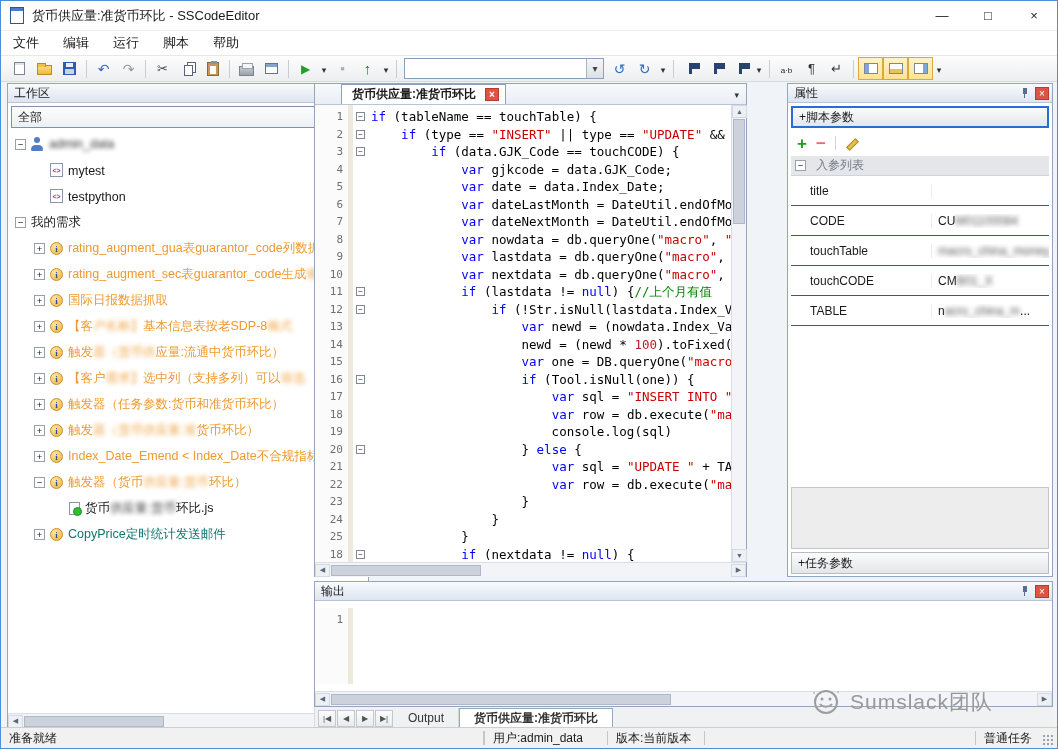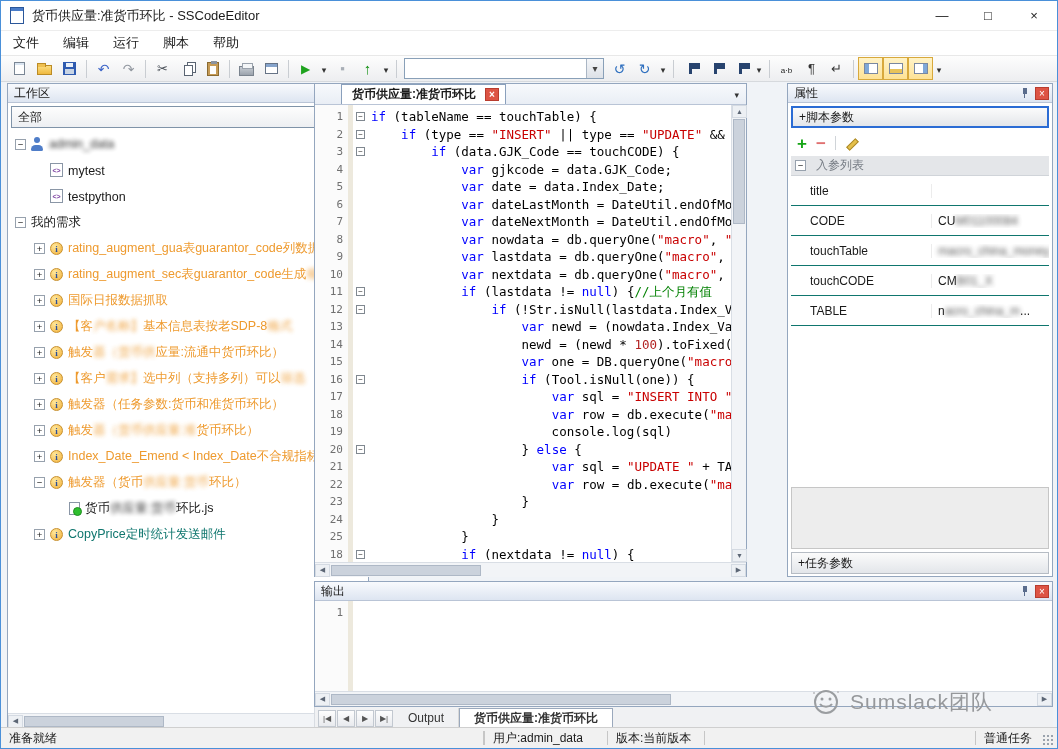--- a/index.html
+++ b/index.html
@@ -150,7 +150,7 @@
   .pp-bar.task{top:449px;}
 
   
-  .output-panel{left:313px;top:580px;width:739px;height:126px;display:flex;flex-direction:column;}
+  .output-panel{left:313px;top:580px;width:739px;height:126px;display:flex;flex-direction:column;gap:7px;}
   .outbody{display:flex;flex:1;overflow:hidden;}
 
   

